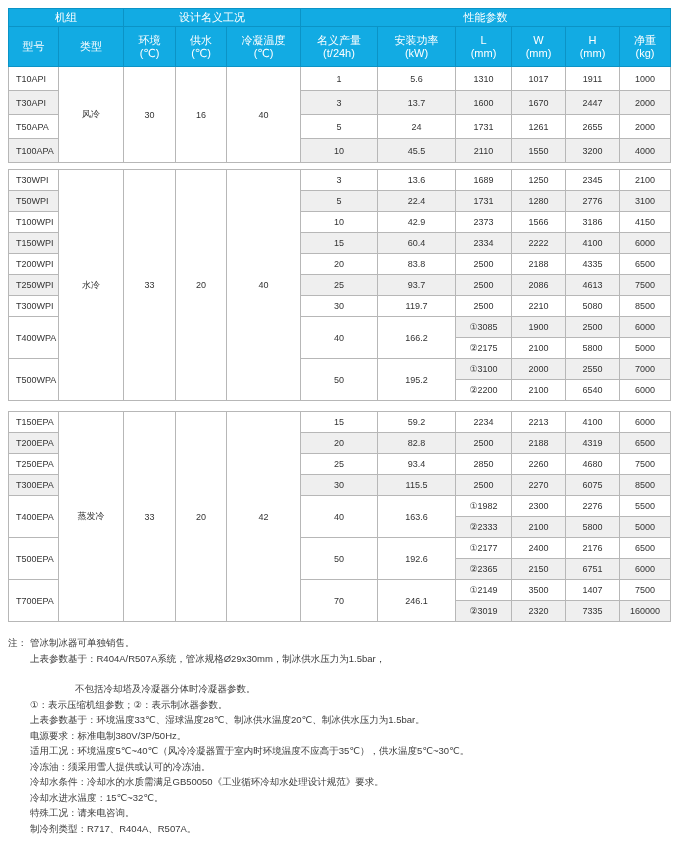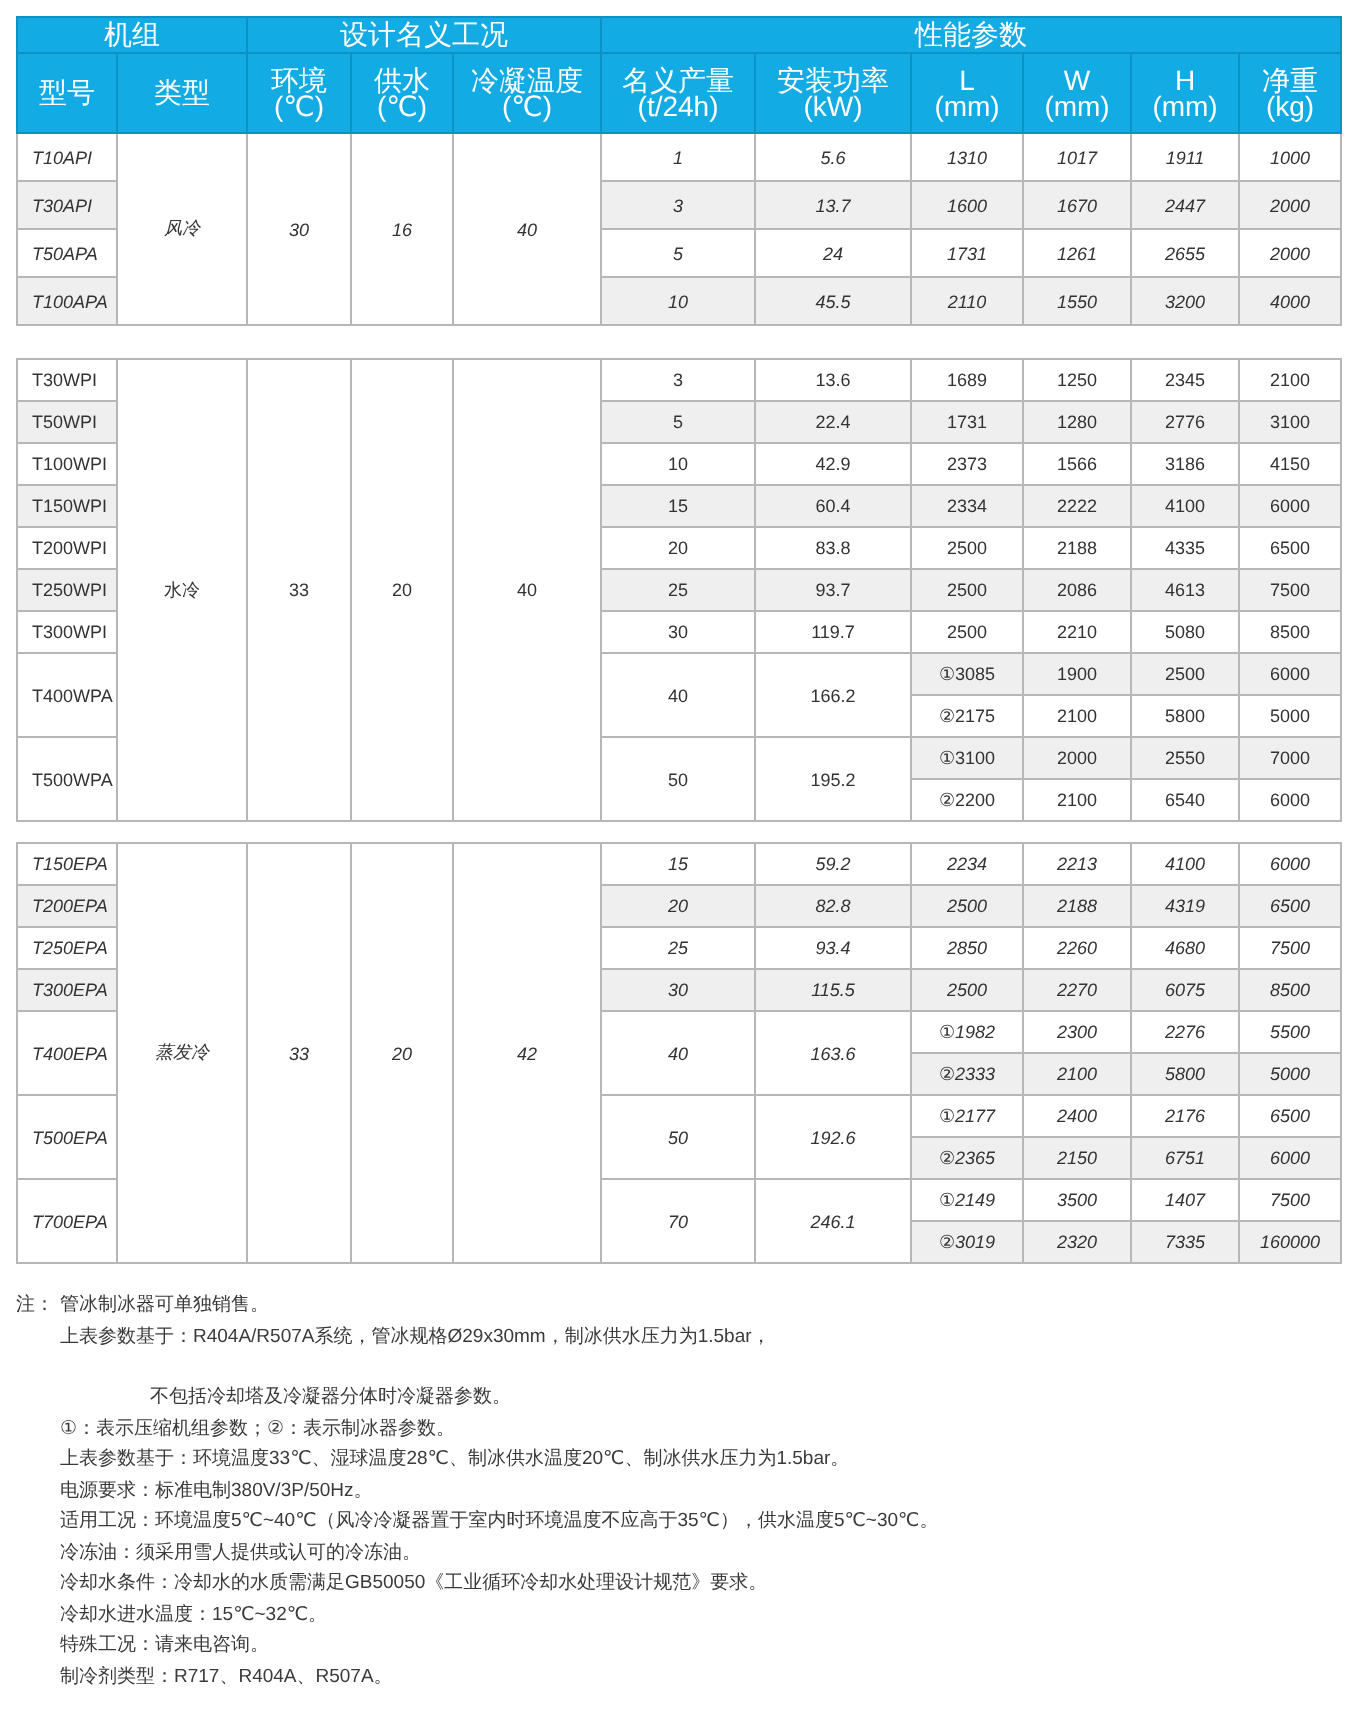--- a/index.html
+++ b/index.html
@@ -33,7 +33,7 @@
     background: #12ABE3;
     color: #ffffff;
     font-weight: normal;
-    font-size: 14px;
+    font-size: 11px;
     line-height: 13px;
     text-align: center;
     vertical-align: middle;

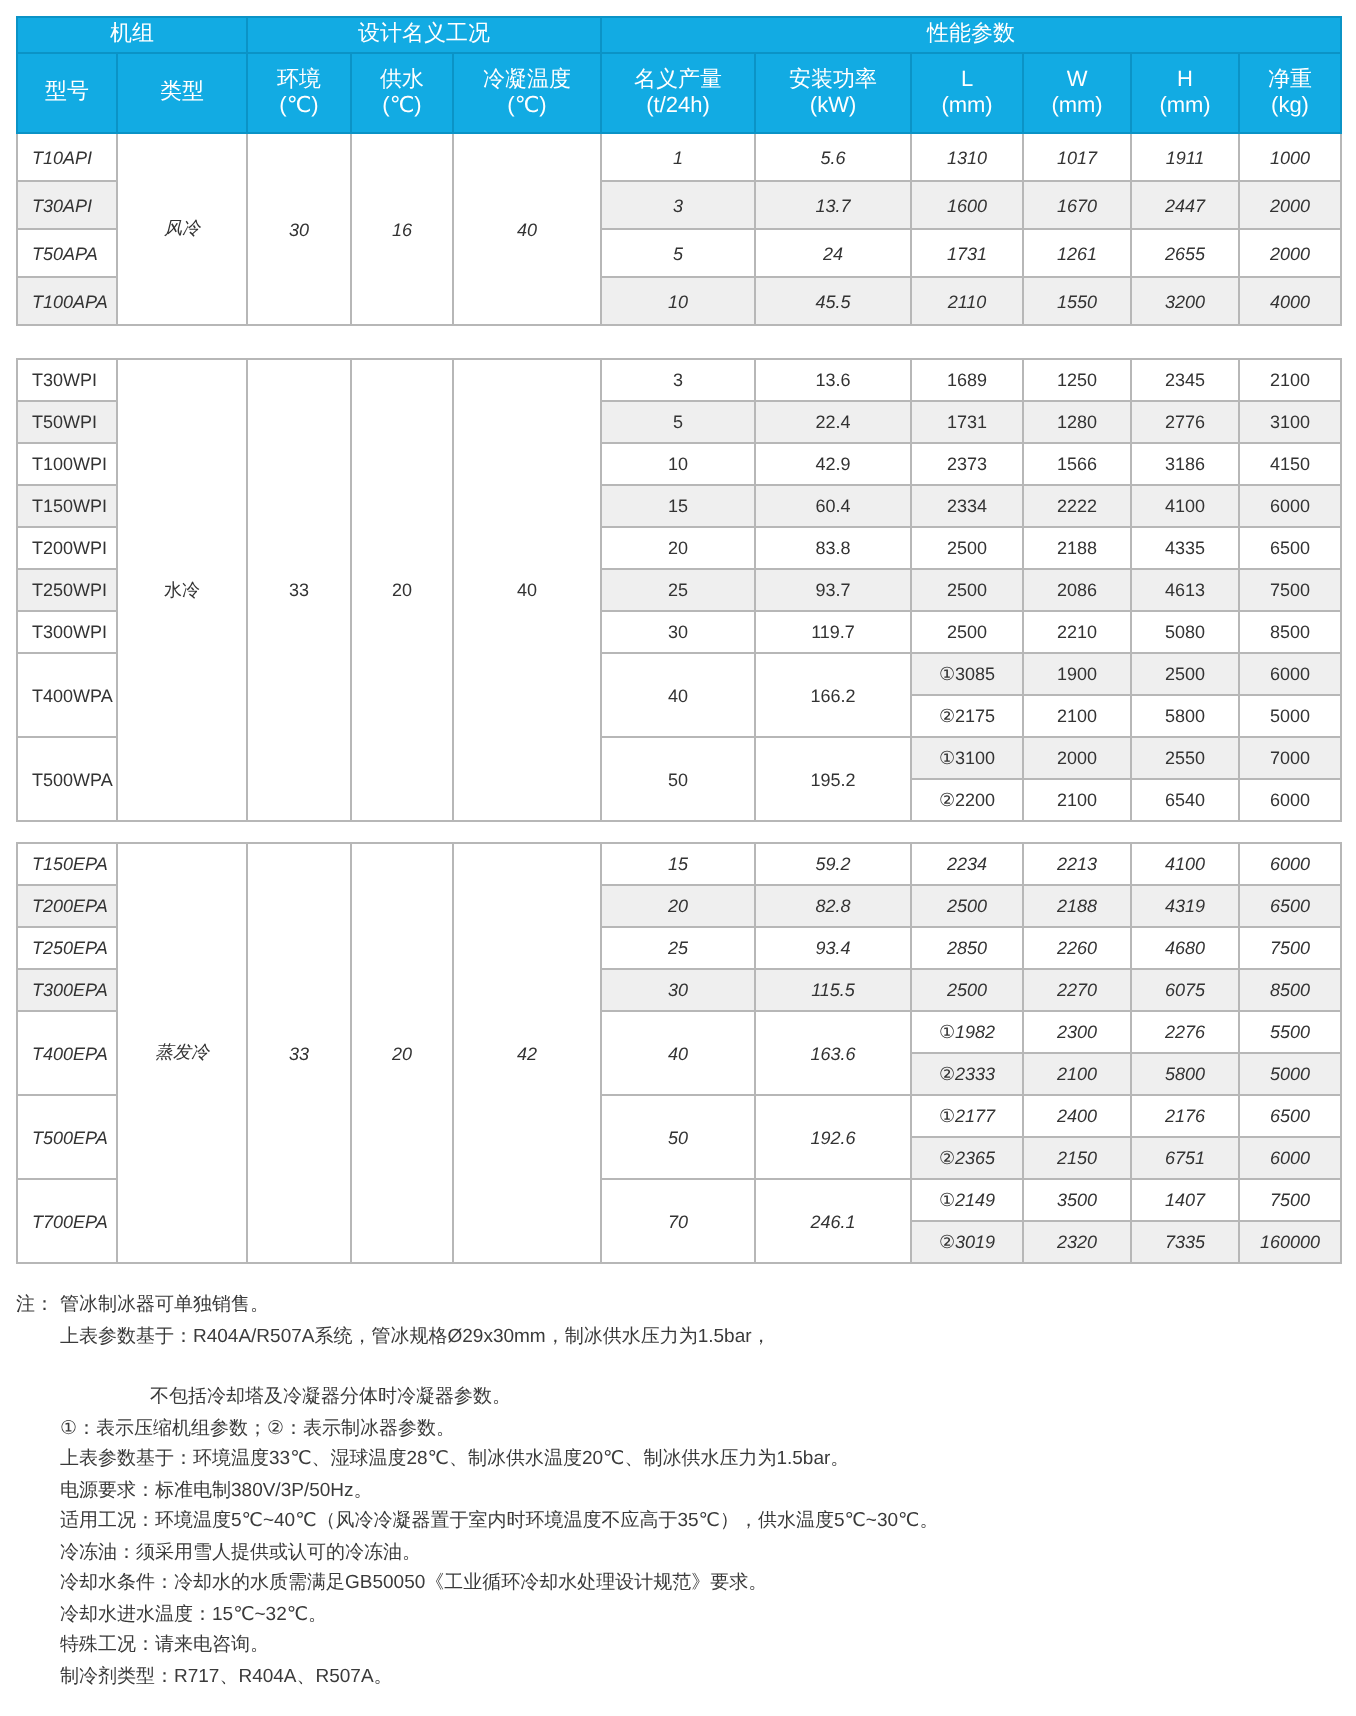--- a/index.html
+++ b/index.html
@@ -53,7 +53,7 @@
     white-space: nowrap;
   }
   table.spec td.model { text-align: left; padding-left: 7px; }
-  table.block0 tbody tr { height: 24px; font-style: italic; }
+  table.block0 tbody tr { height: 24px; }
   table.block1 tbody tr, table.block2 tbody tr { height: 21px; }
   table.spec tbody tr.alt td { background: #efefef; }
   table.spec tbody tr td.span-cell,

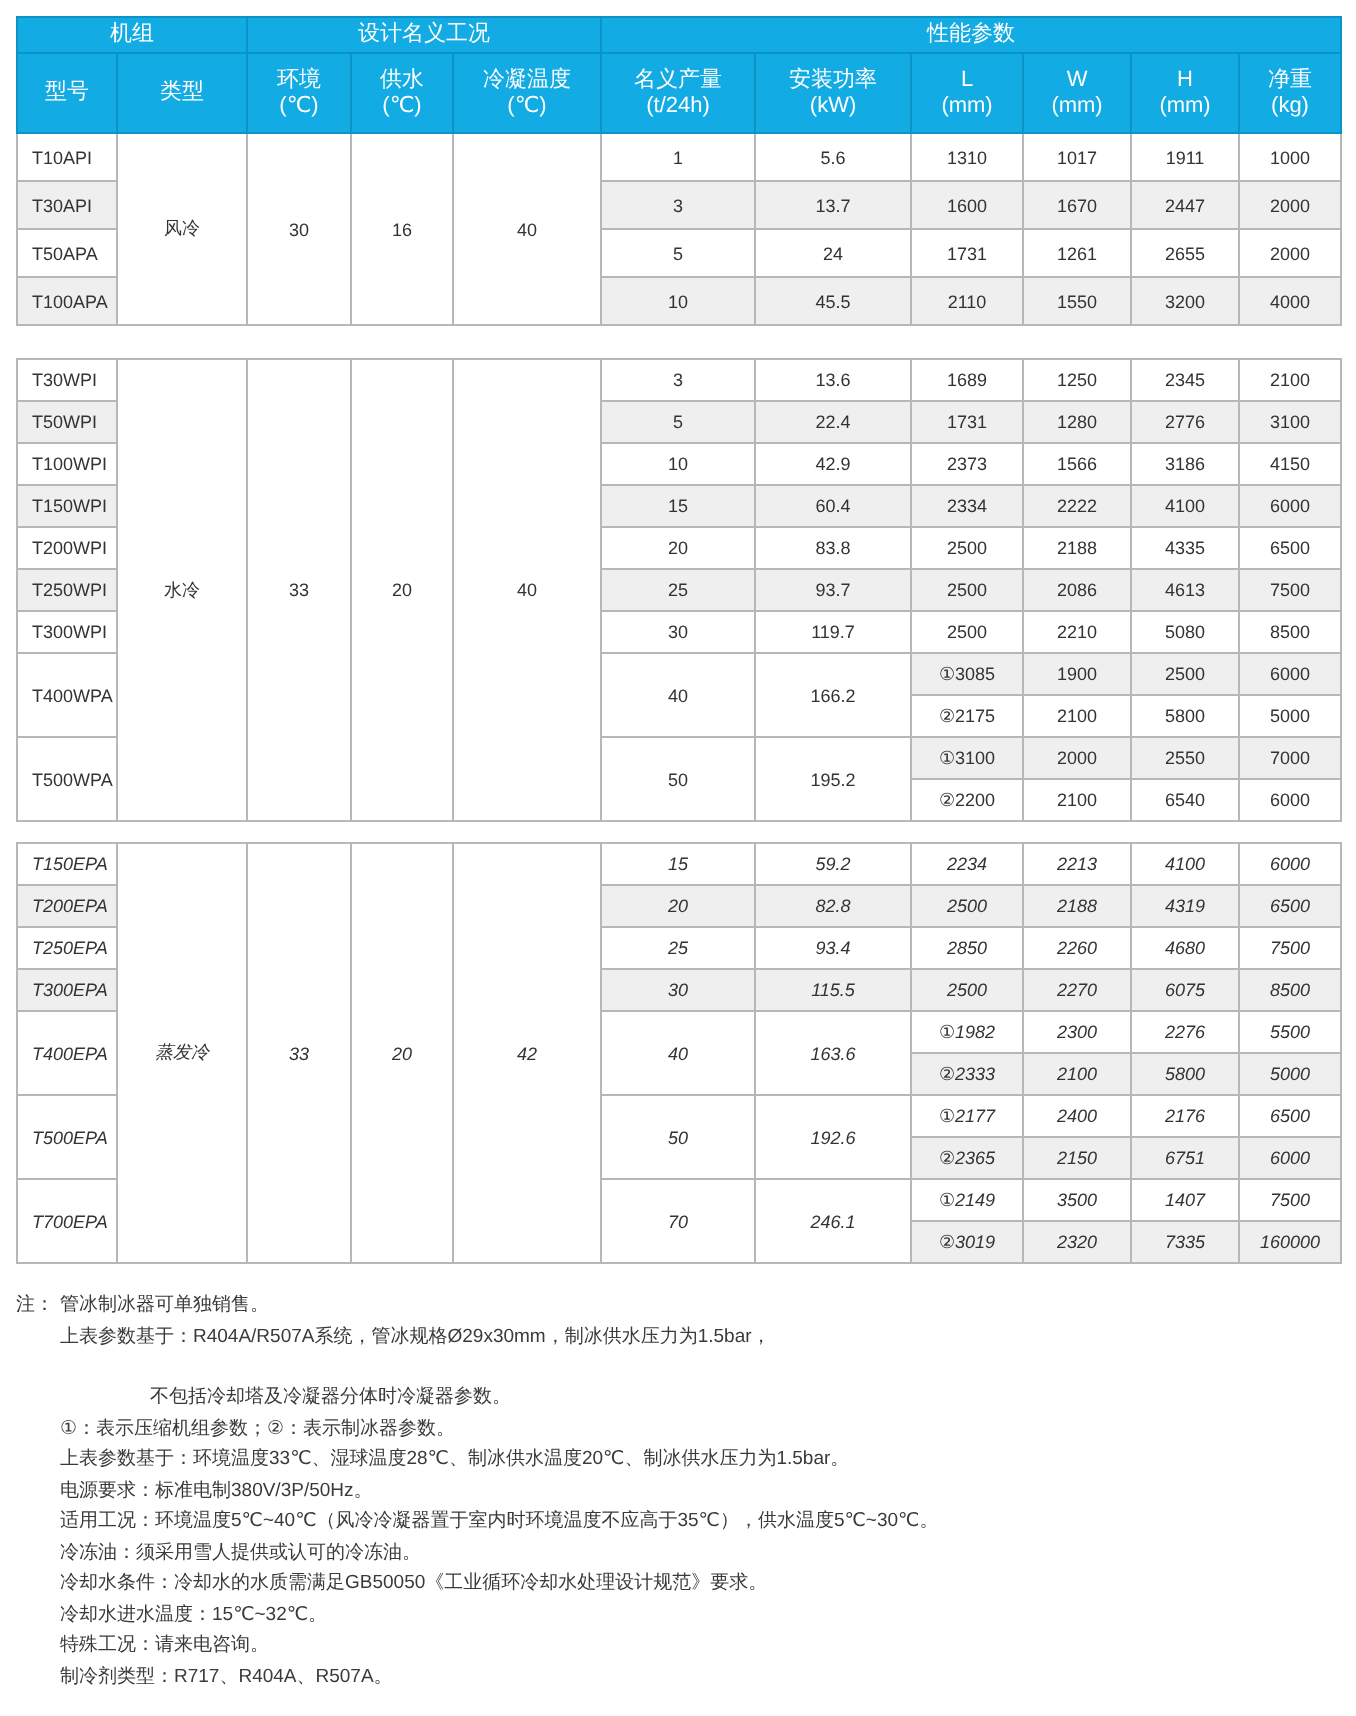--- a/index.html
+++ b/index.html
@@ -59,7 +59,7 @@
   table.spec tbody tr td.span-cell,
   table.spec tbody tr.alt td.span-cell { background: #ffffff; }
 
-  table.block1 { margin-top: 16px; }
+  table.block1 { margin-top: 6px; }
   table.block2 { margin-top: 10px; font-style: italic; }
 
   .notes {

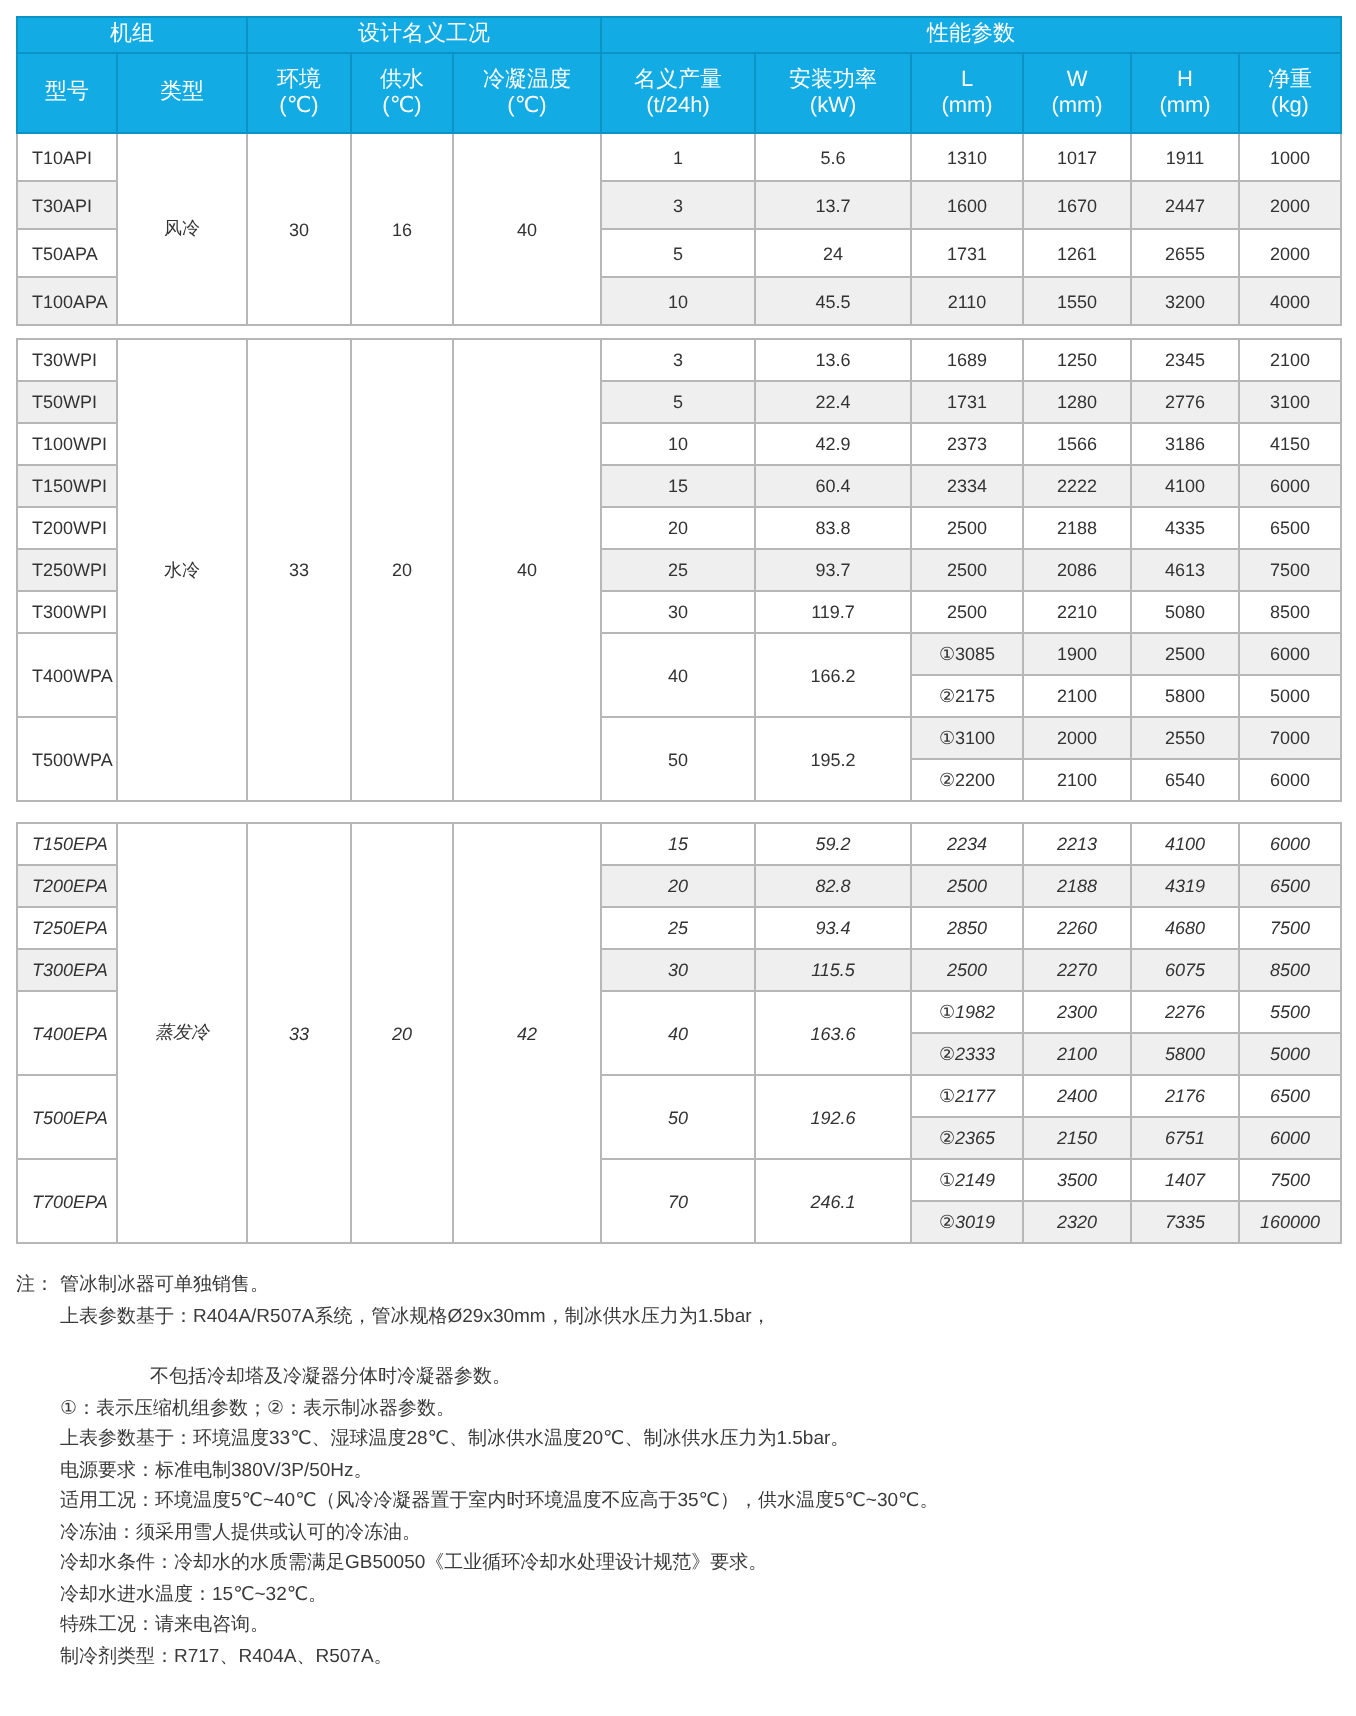--- a/index.html
+++ b/index.html
@@ -60,7 +60,7 @@
   table.spec tbody tr.alt td.span-cell { background: #ffffff; }
 
   table.block1 { margin-top: 6px; }
-  table.block2 { margin-top: 10px; font-style: italic; }
+  table.block2 { margin-top: 10px; }
 
   .notes {
     position: relative;

